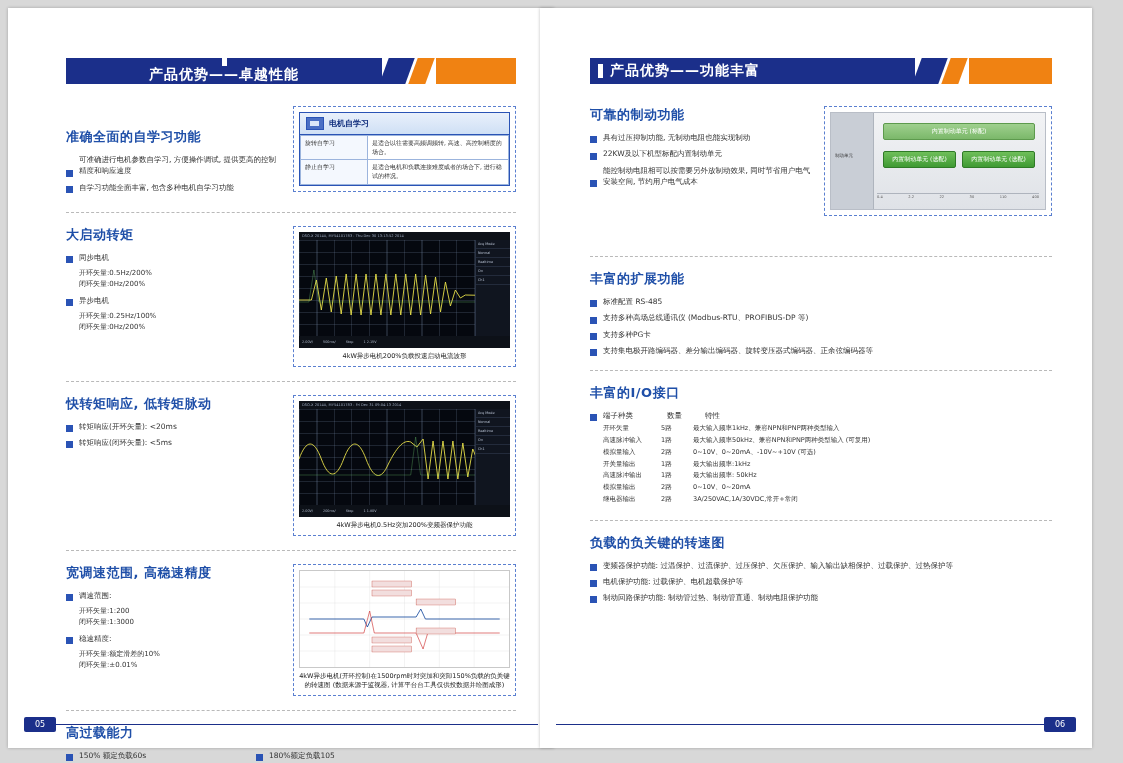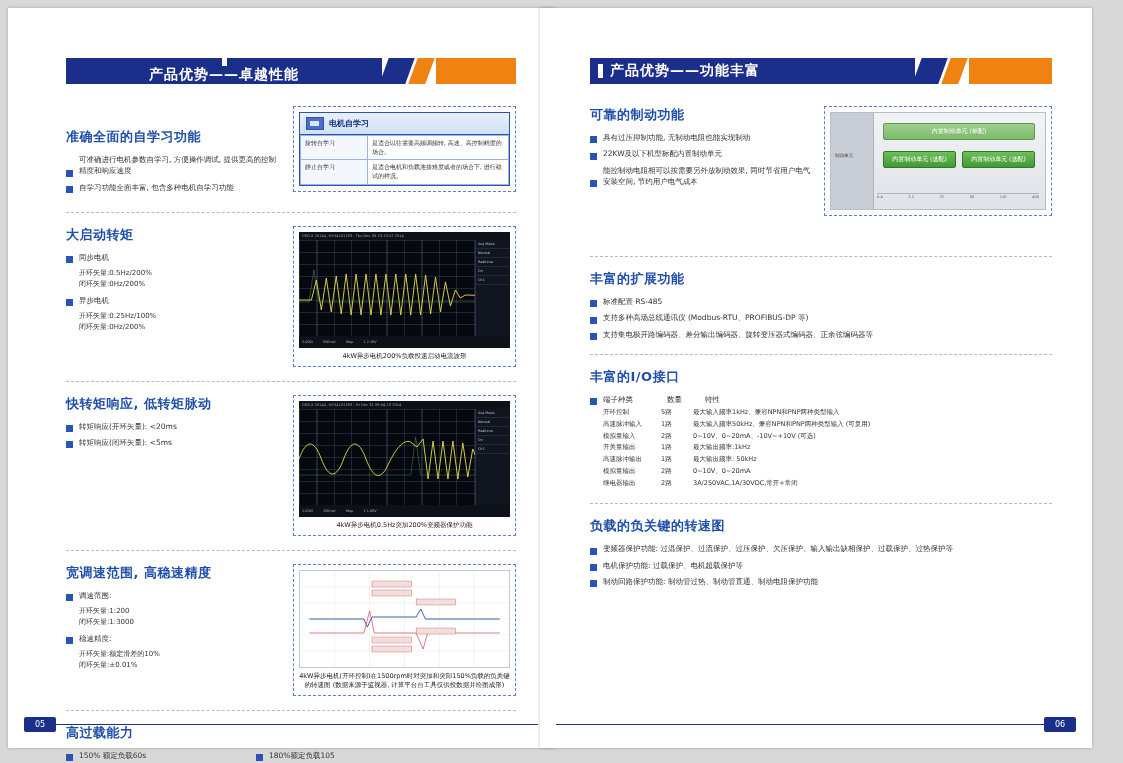--- a/index.html
+++ b/index.html
@@ -453,6 +453,10 @@
         </div>
         <div class="bul">
           <div class="sq"></div>
+          <div class="tx">支持多种PG卡</div>
+        </div>
+        <div class="bul">
+          <div class="sq"></div>
           <div class="tx" style="width:330px;">支持集电极开路编码器、差分输出编码器、旋转变压器式编码器、正余弦编码器等</div>
         </div>
       </div>

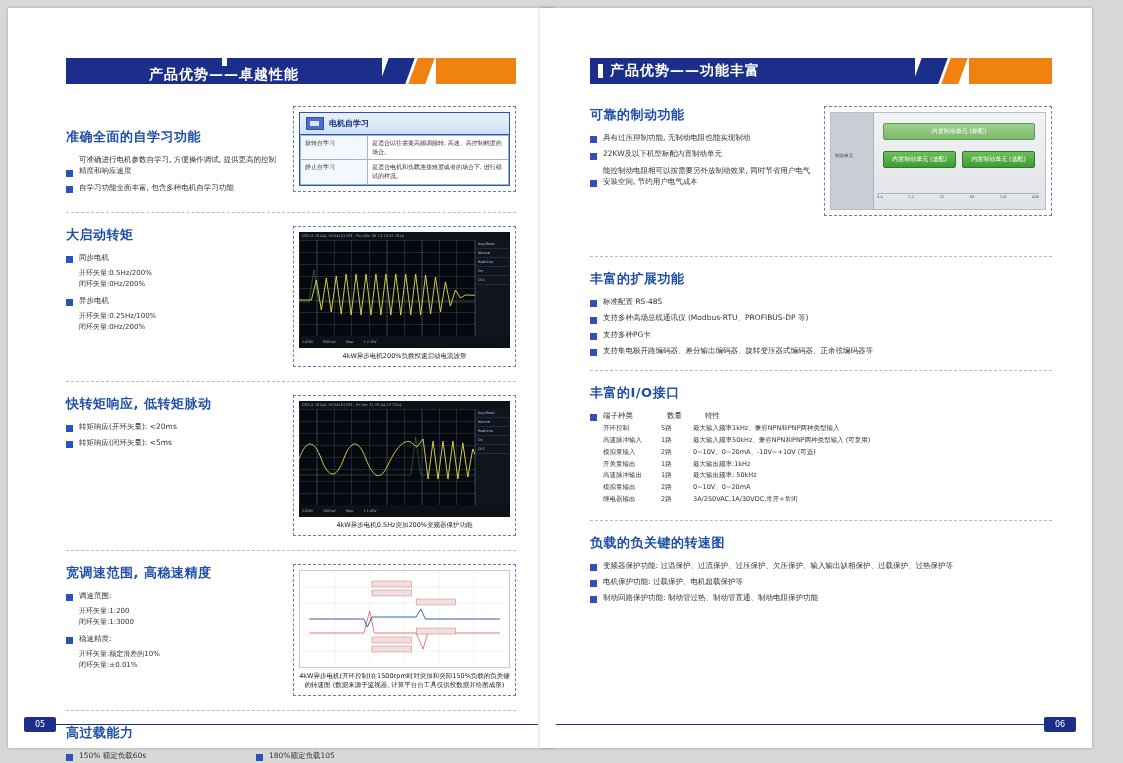--- a/index.html
+++ b/index.html
@@ -476,7 +476,7 @@
         <table class="io">
           <tbody>
               <tr>
-            <td class="c1">开环控制</td>
+            <td class="c1">开环矢量</td>
             <td class="c2">5路</td>
             <td>最大输入频率1kHz、兼容NPN和PNP两种类型输入</td>
           </tr>

